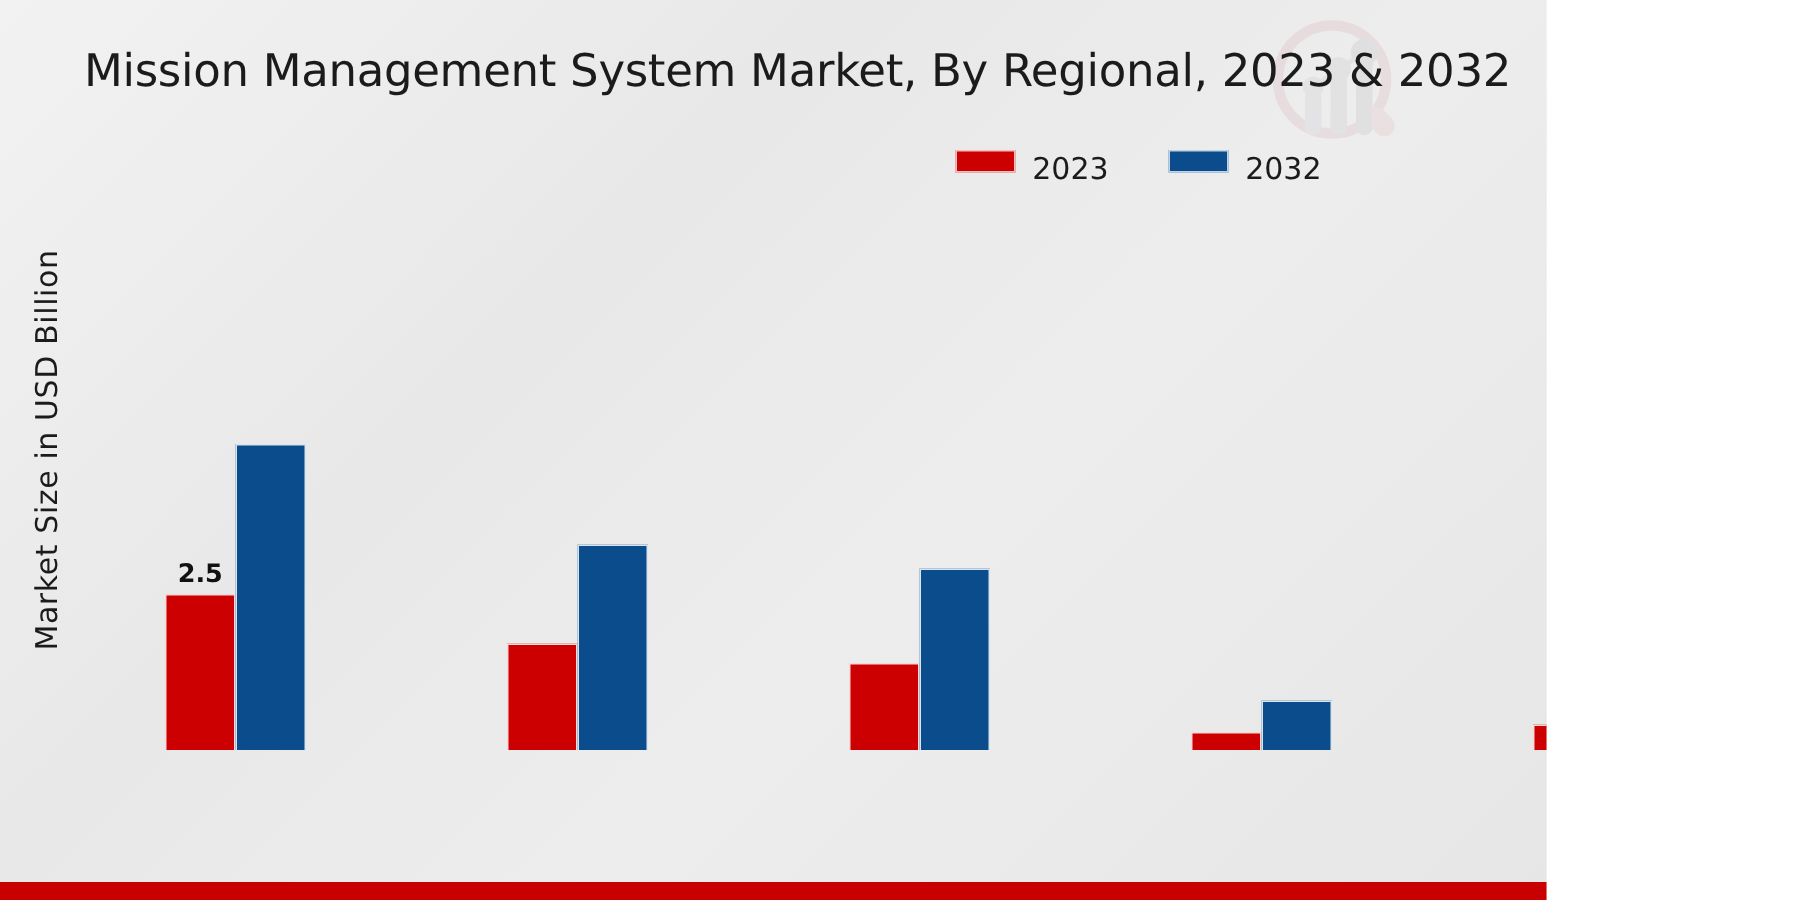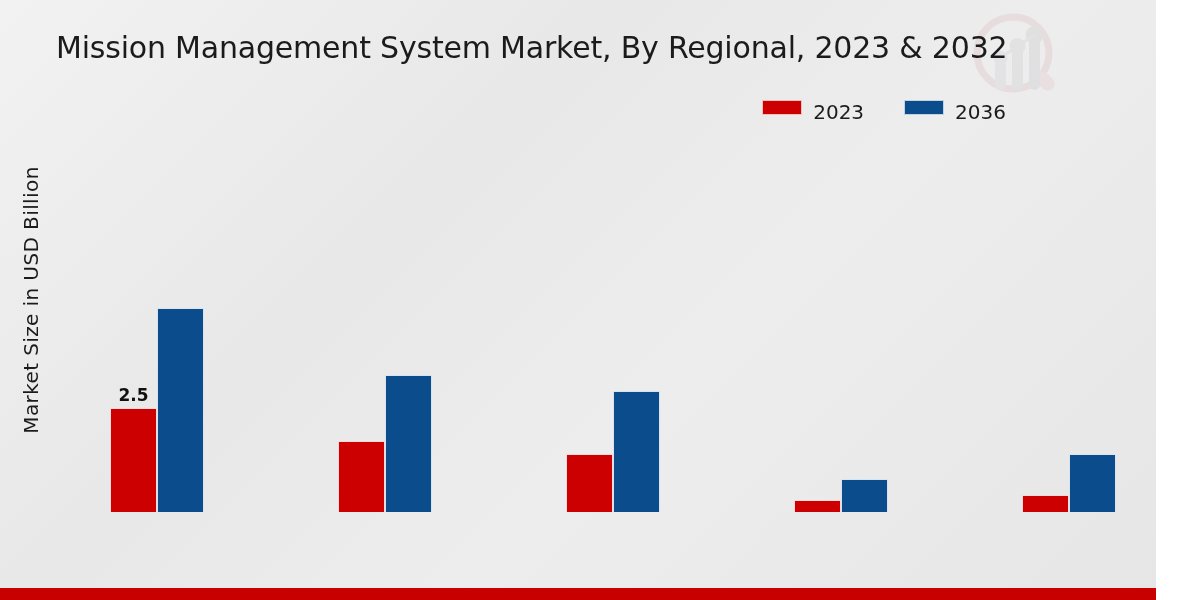--- a/index.html
+++ b/index.html
@@ -15,7 +15,7 @@
 
   #chart-root {
     position: relative;
-    width: 1156px;
+    width: 1031px;
     height: 600px;
     background: #ececec;
     background-image:

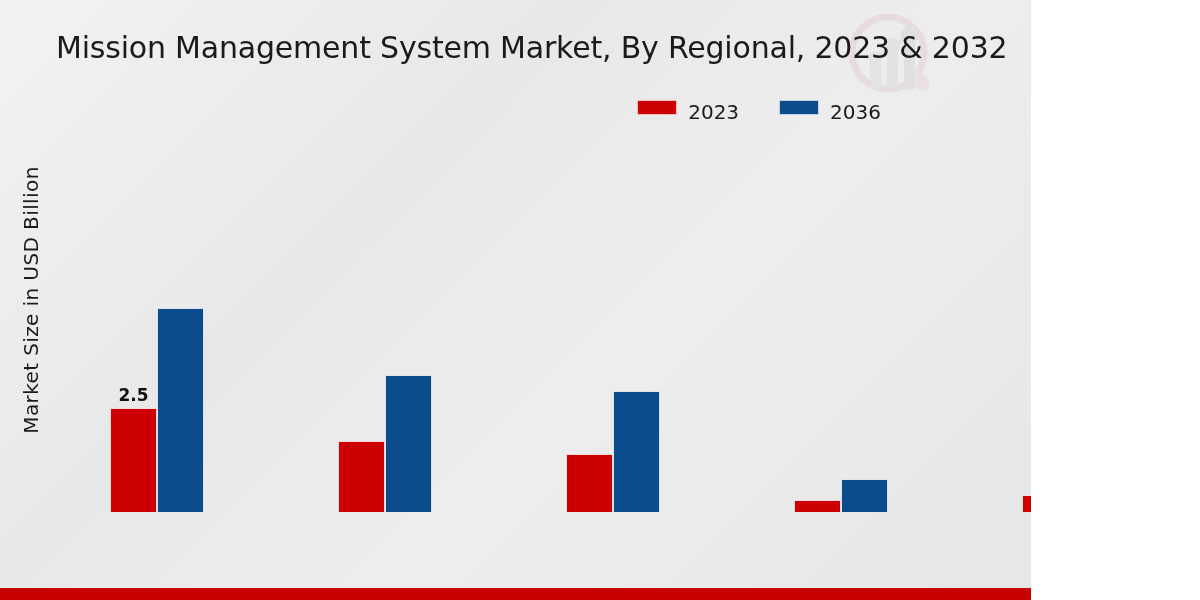--- a/index.html
+++ b/index.html
@@ -166,7 +166,7 @@
     </div>
     <div class="legend-item">
       <span class="legend-swatch" style="background:#0b4c8c"></span>
-      <span class="legend-label">2036</span>
+      <span class="legend-label">2032</span>
     </div>
   </div>
 

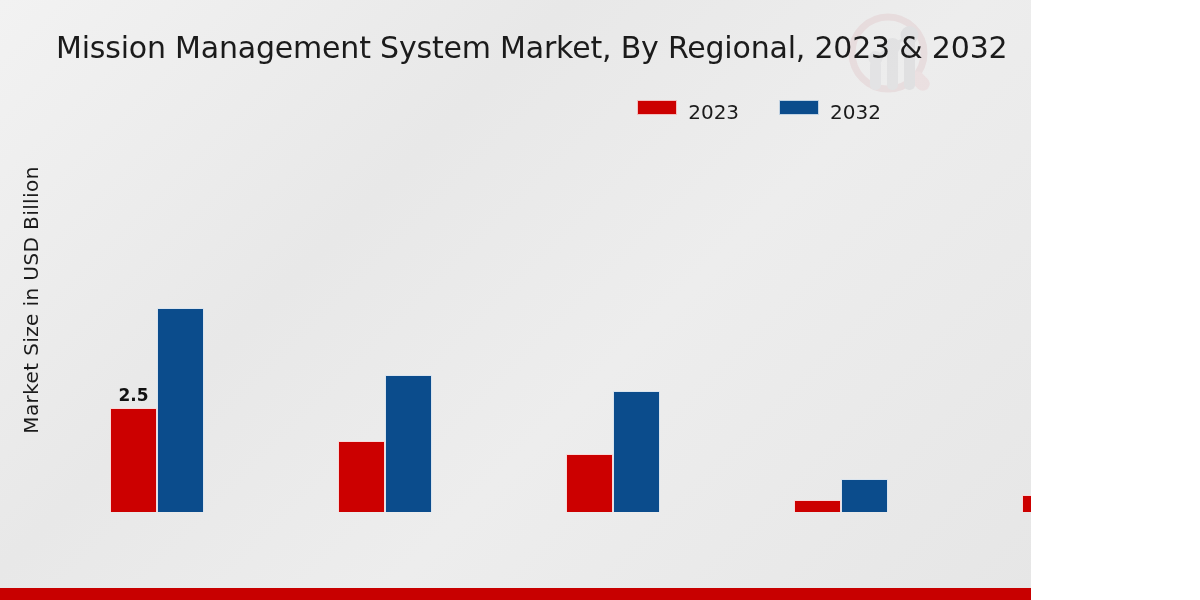--- a/index.html
+++ b/index.html
@@ -96,7 +96,7 @@
   #plot-area {
     position: absolute;
     left: 46px;
-    top: 144px;
+    top: 132px;
     width: 1148px;
     height: 368px;
   }

